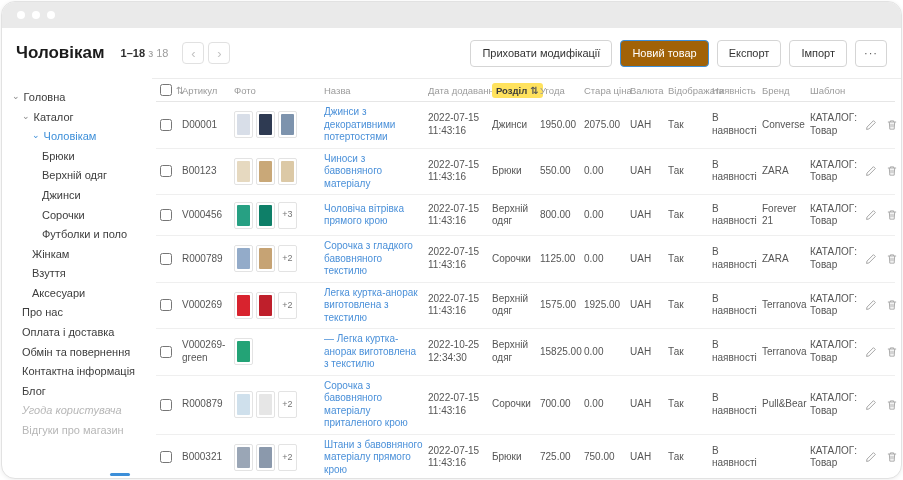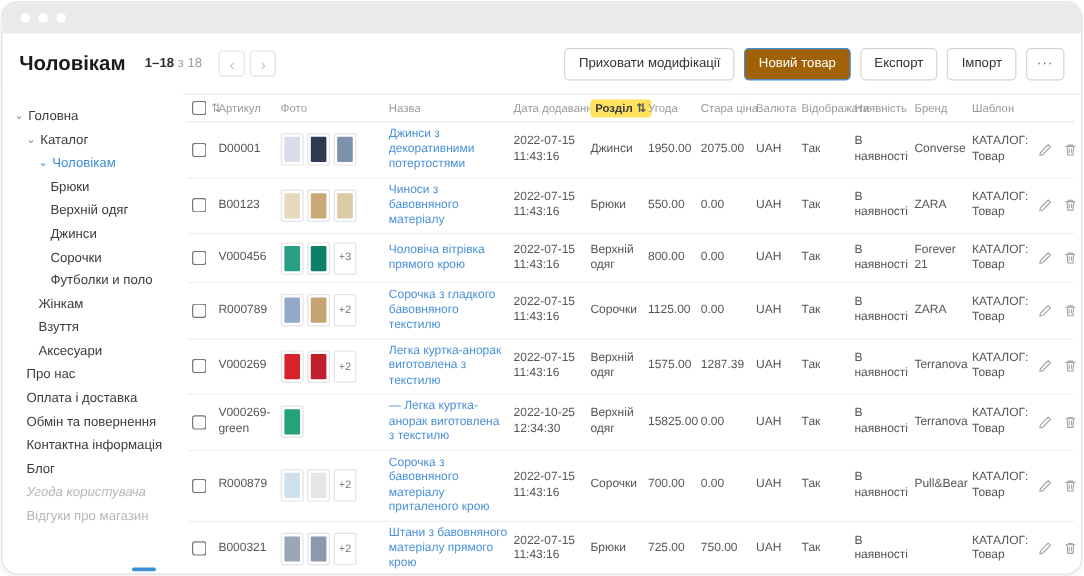--- a/index.html
+++ b/index.html
@@ -338,7 +338,7 @@
             <div class="td date">2022-07-15<br>11:43:16</div>
             <div class="td">Верхній одяг</div>
             <div class="td">1575.00</div>
-            <div class="td">1287.39</div>
+            <div class="td">1925.00</div>
             <div class="td">UAH</div>
             <div class="td">Так</div>
             <div class="td">В наявності</div>

